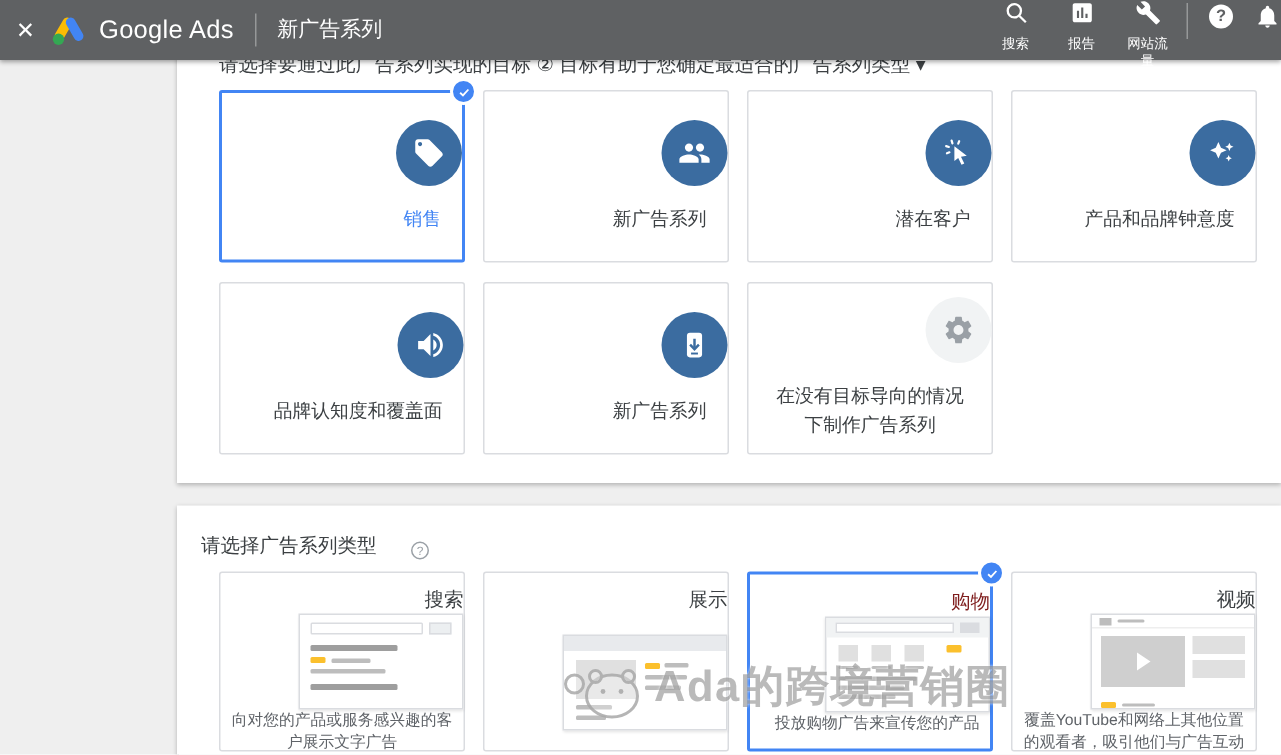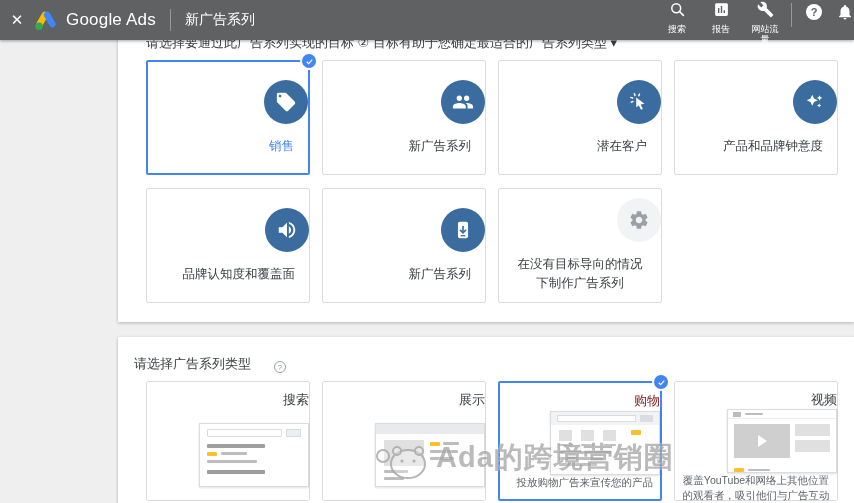--- a/index.html
+++ b/index.html
@@ -300,6 +300,7 @@
             </div>
         </div>
       </div>
+      <div class="type-desc">向对您的产品或服务感兴趣的客户展示文字广告</div>
     </div>
 
     <div class="card type-card">

